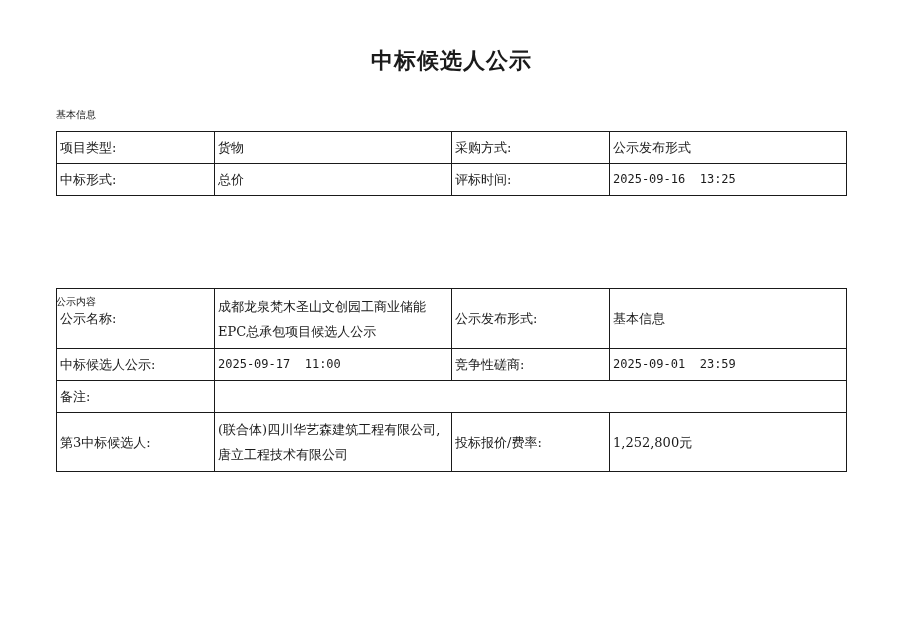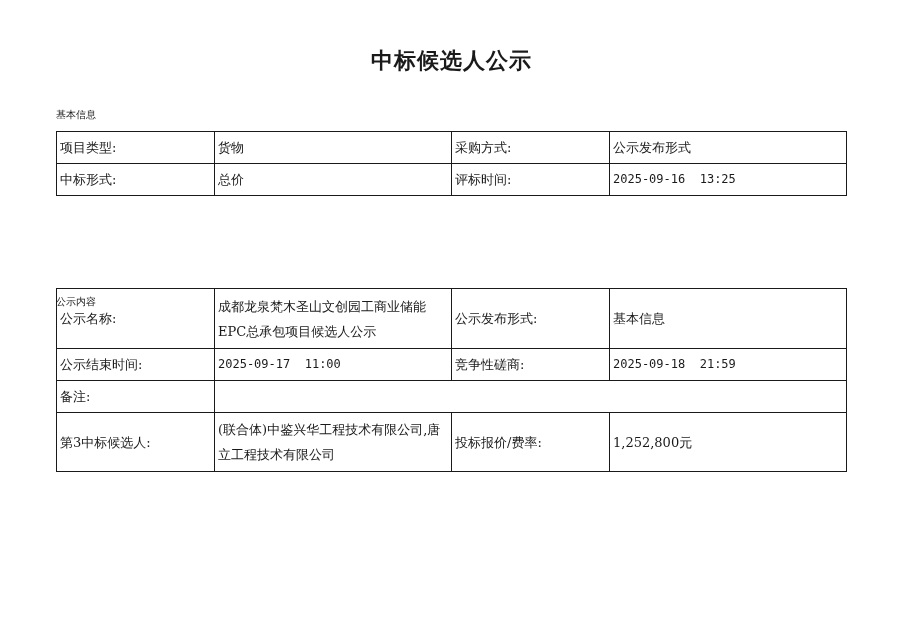--- a/index.html
+++ b/index.html
@@ -83,7 +83,7 @@
     <td>基本信息</td>
   </tr>
   <tr style="height:32px;">
-    <td>公示结束时间:</td>
+    <td>中标候选人公示:</td>
     <td class="mono" style="white-space:pre;">2025-09-17  11:00</td>
     <td>竞争性磋商:</td>
     <td class="mono" style="white-space:pre;">2025-09-18  21:59</td>

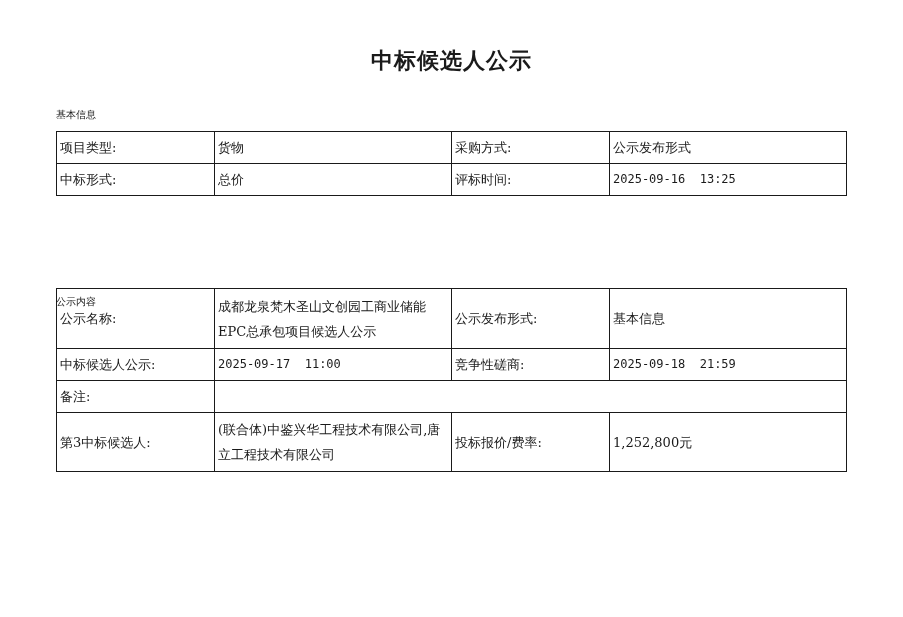--- a/index.html
+++ b/index.html
@@ -86,7 +86,7 @@
     <td>中标候选人公示:</td>
     <td class="mono" style="white-space:pre;">2025-09-17  11:00</td>
     <td>竞争性磋商:</td>
-    <td class="mono" style="white-space:pre;">2025-09-18  21:59</td>
+    <td class="mono" style="white-space:pre;">2025-09-01  23:59</td>
   </tr>
   <tr style="height:32px;margin-left:43px;">
     <td>备注:</td>

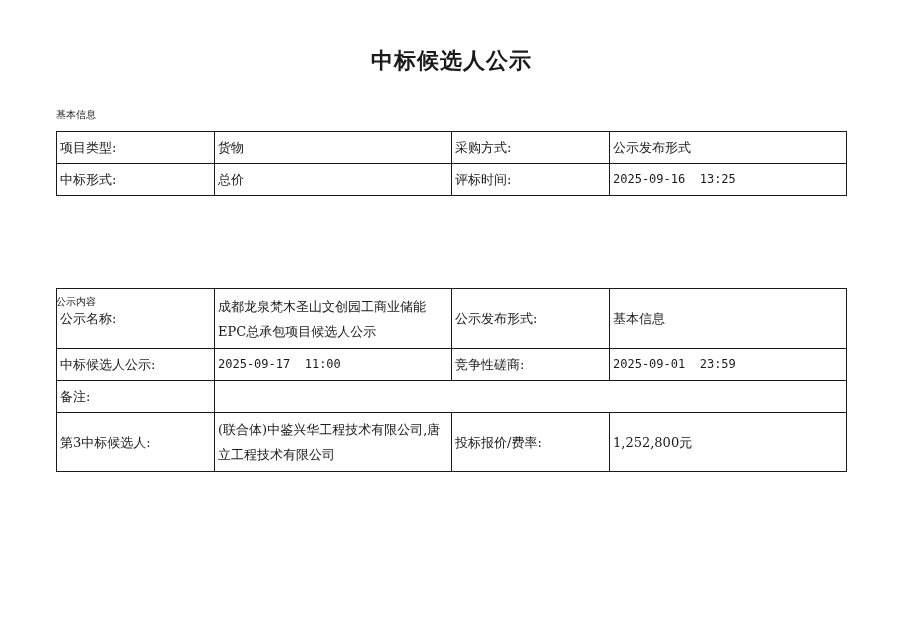--- a/index.html
+++ b/index.html
@@ -94,7 +94,7 @@
   </tr>
   <tr style="height:59px;">
     <td>第3中标候选人:</td>
-    <td>(联合体)中鉴兴华工程技术有限公司,唐立工程技术有限公司</td>
+    <td>(联合体)四川华艺森建筑工程有限公司,唐立工程技术有限公司</td>
     <td>投标报价/费率:</td>
     <td>1,252,800元</td>
   </tr>

